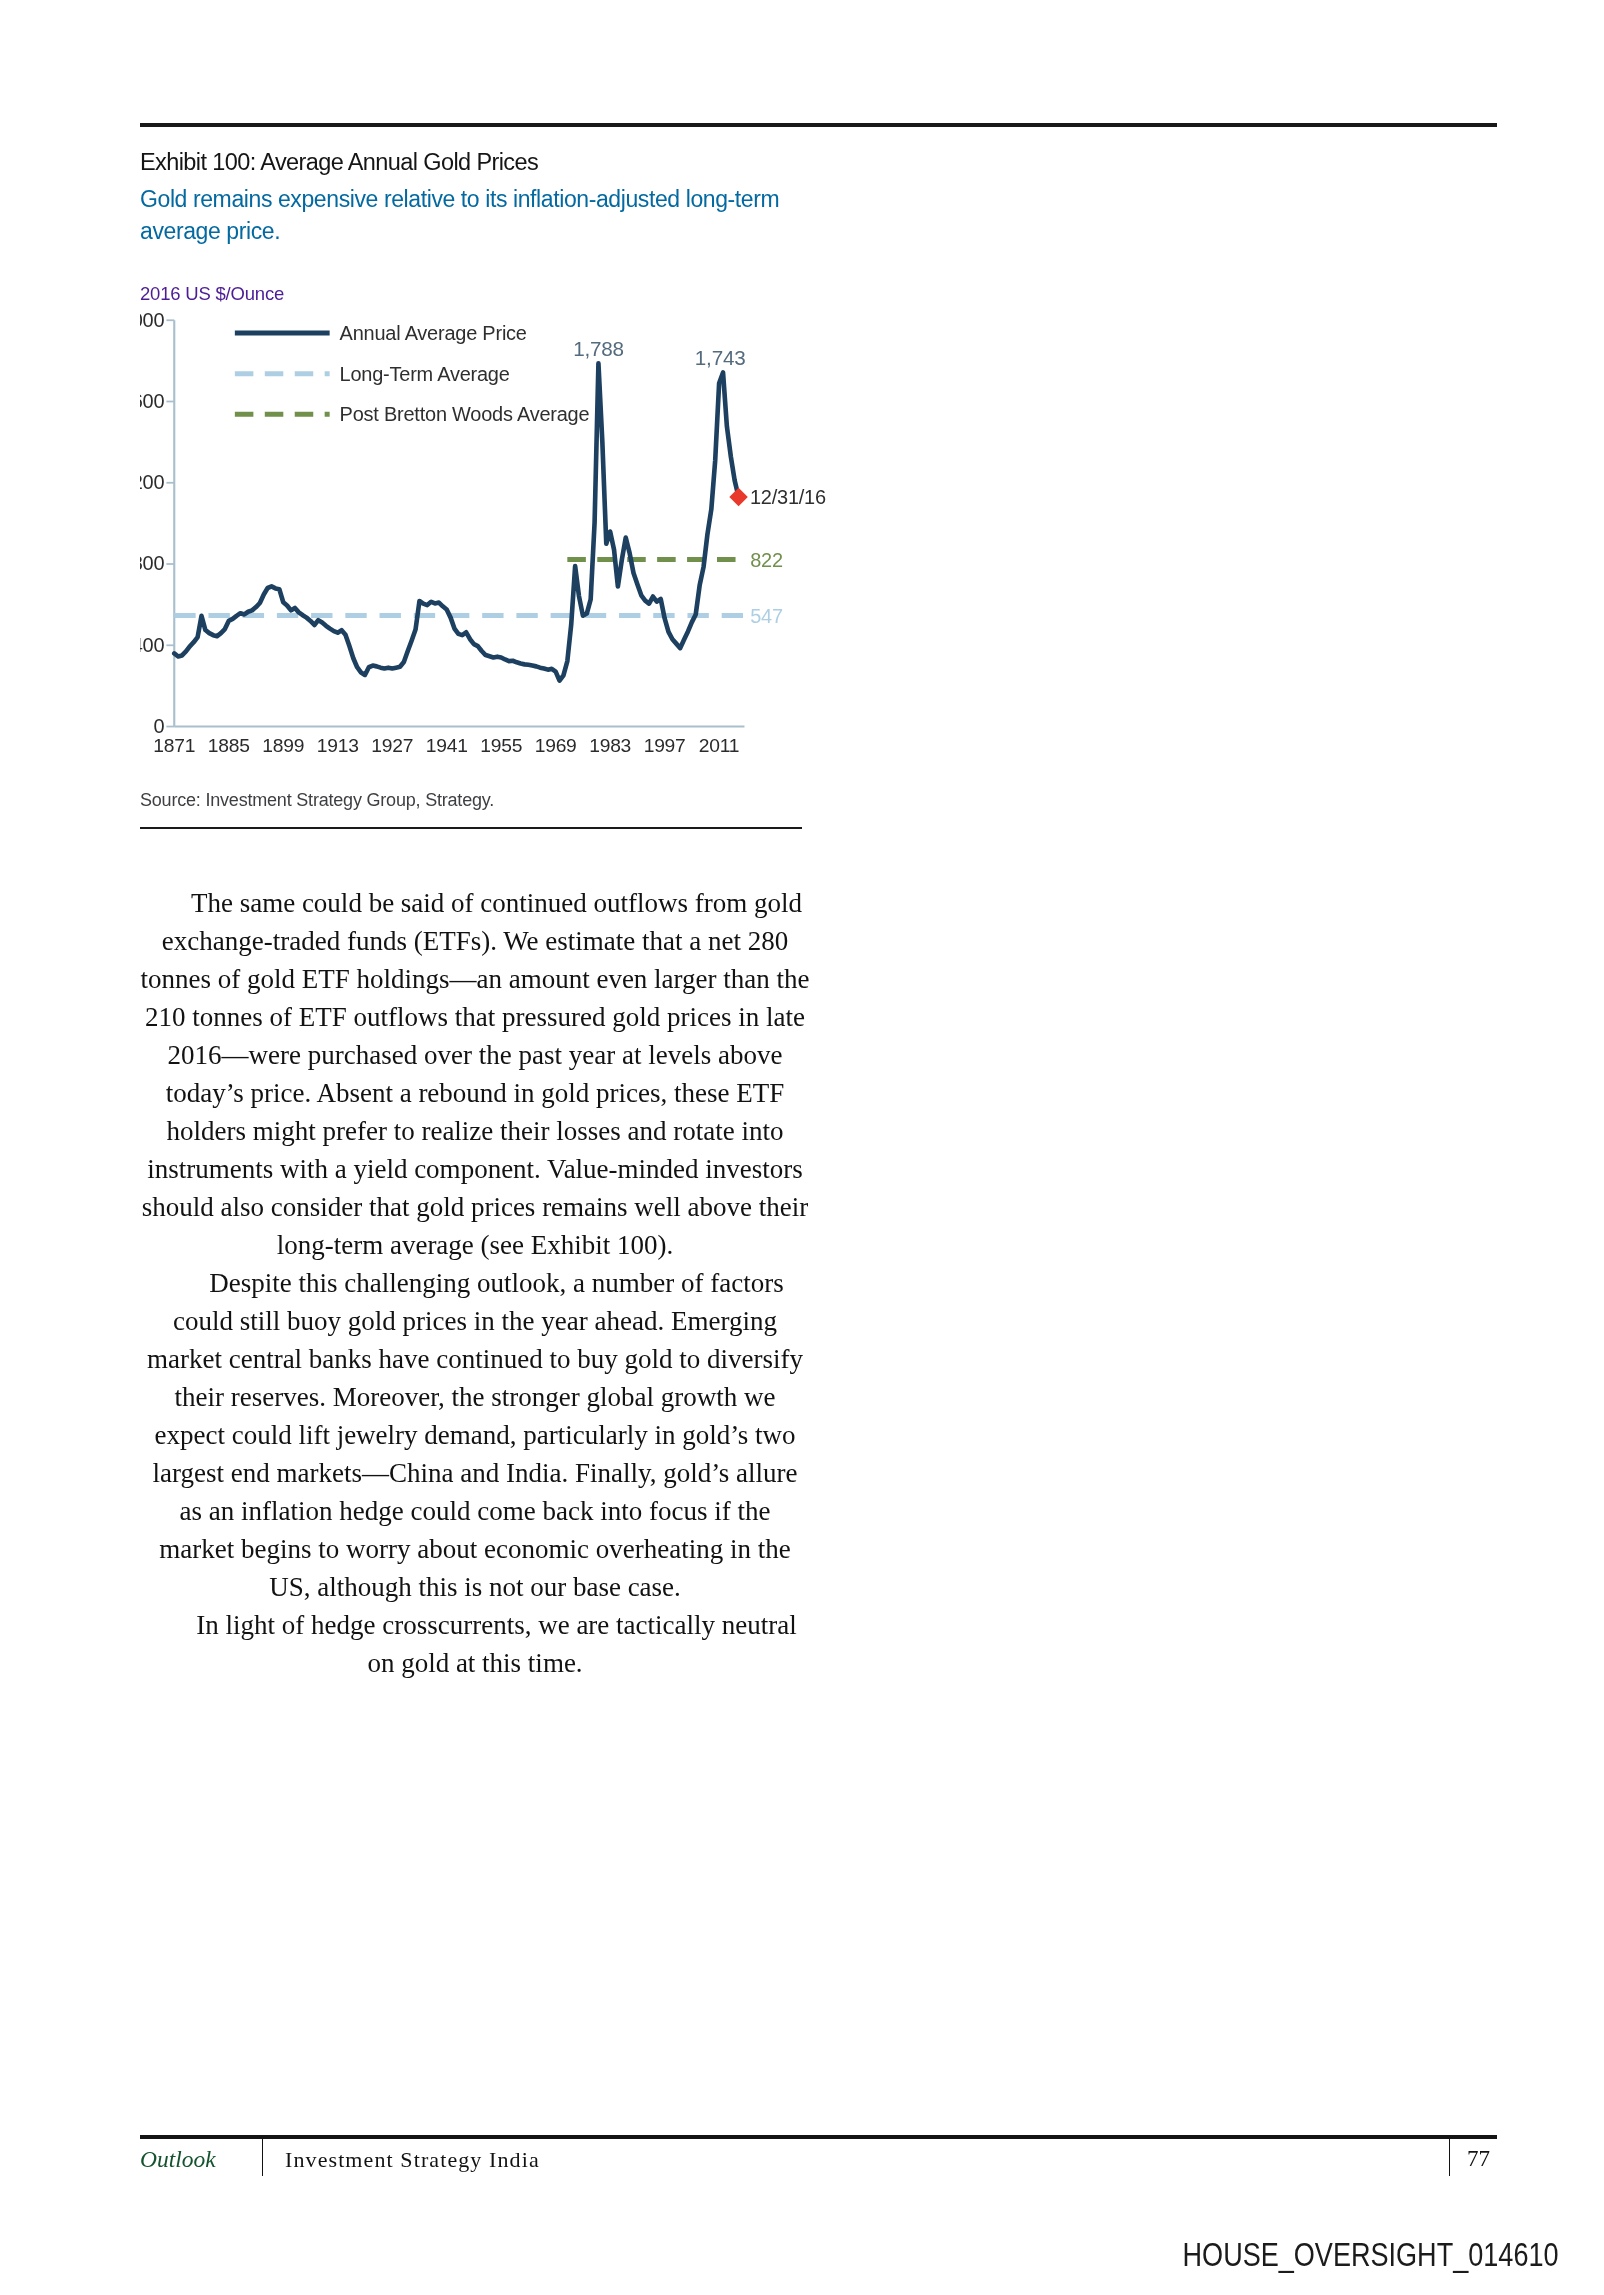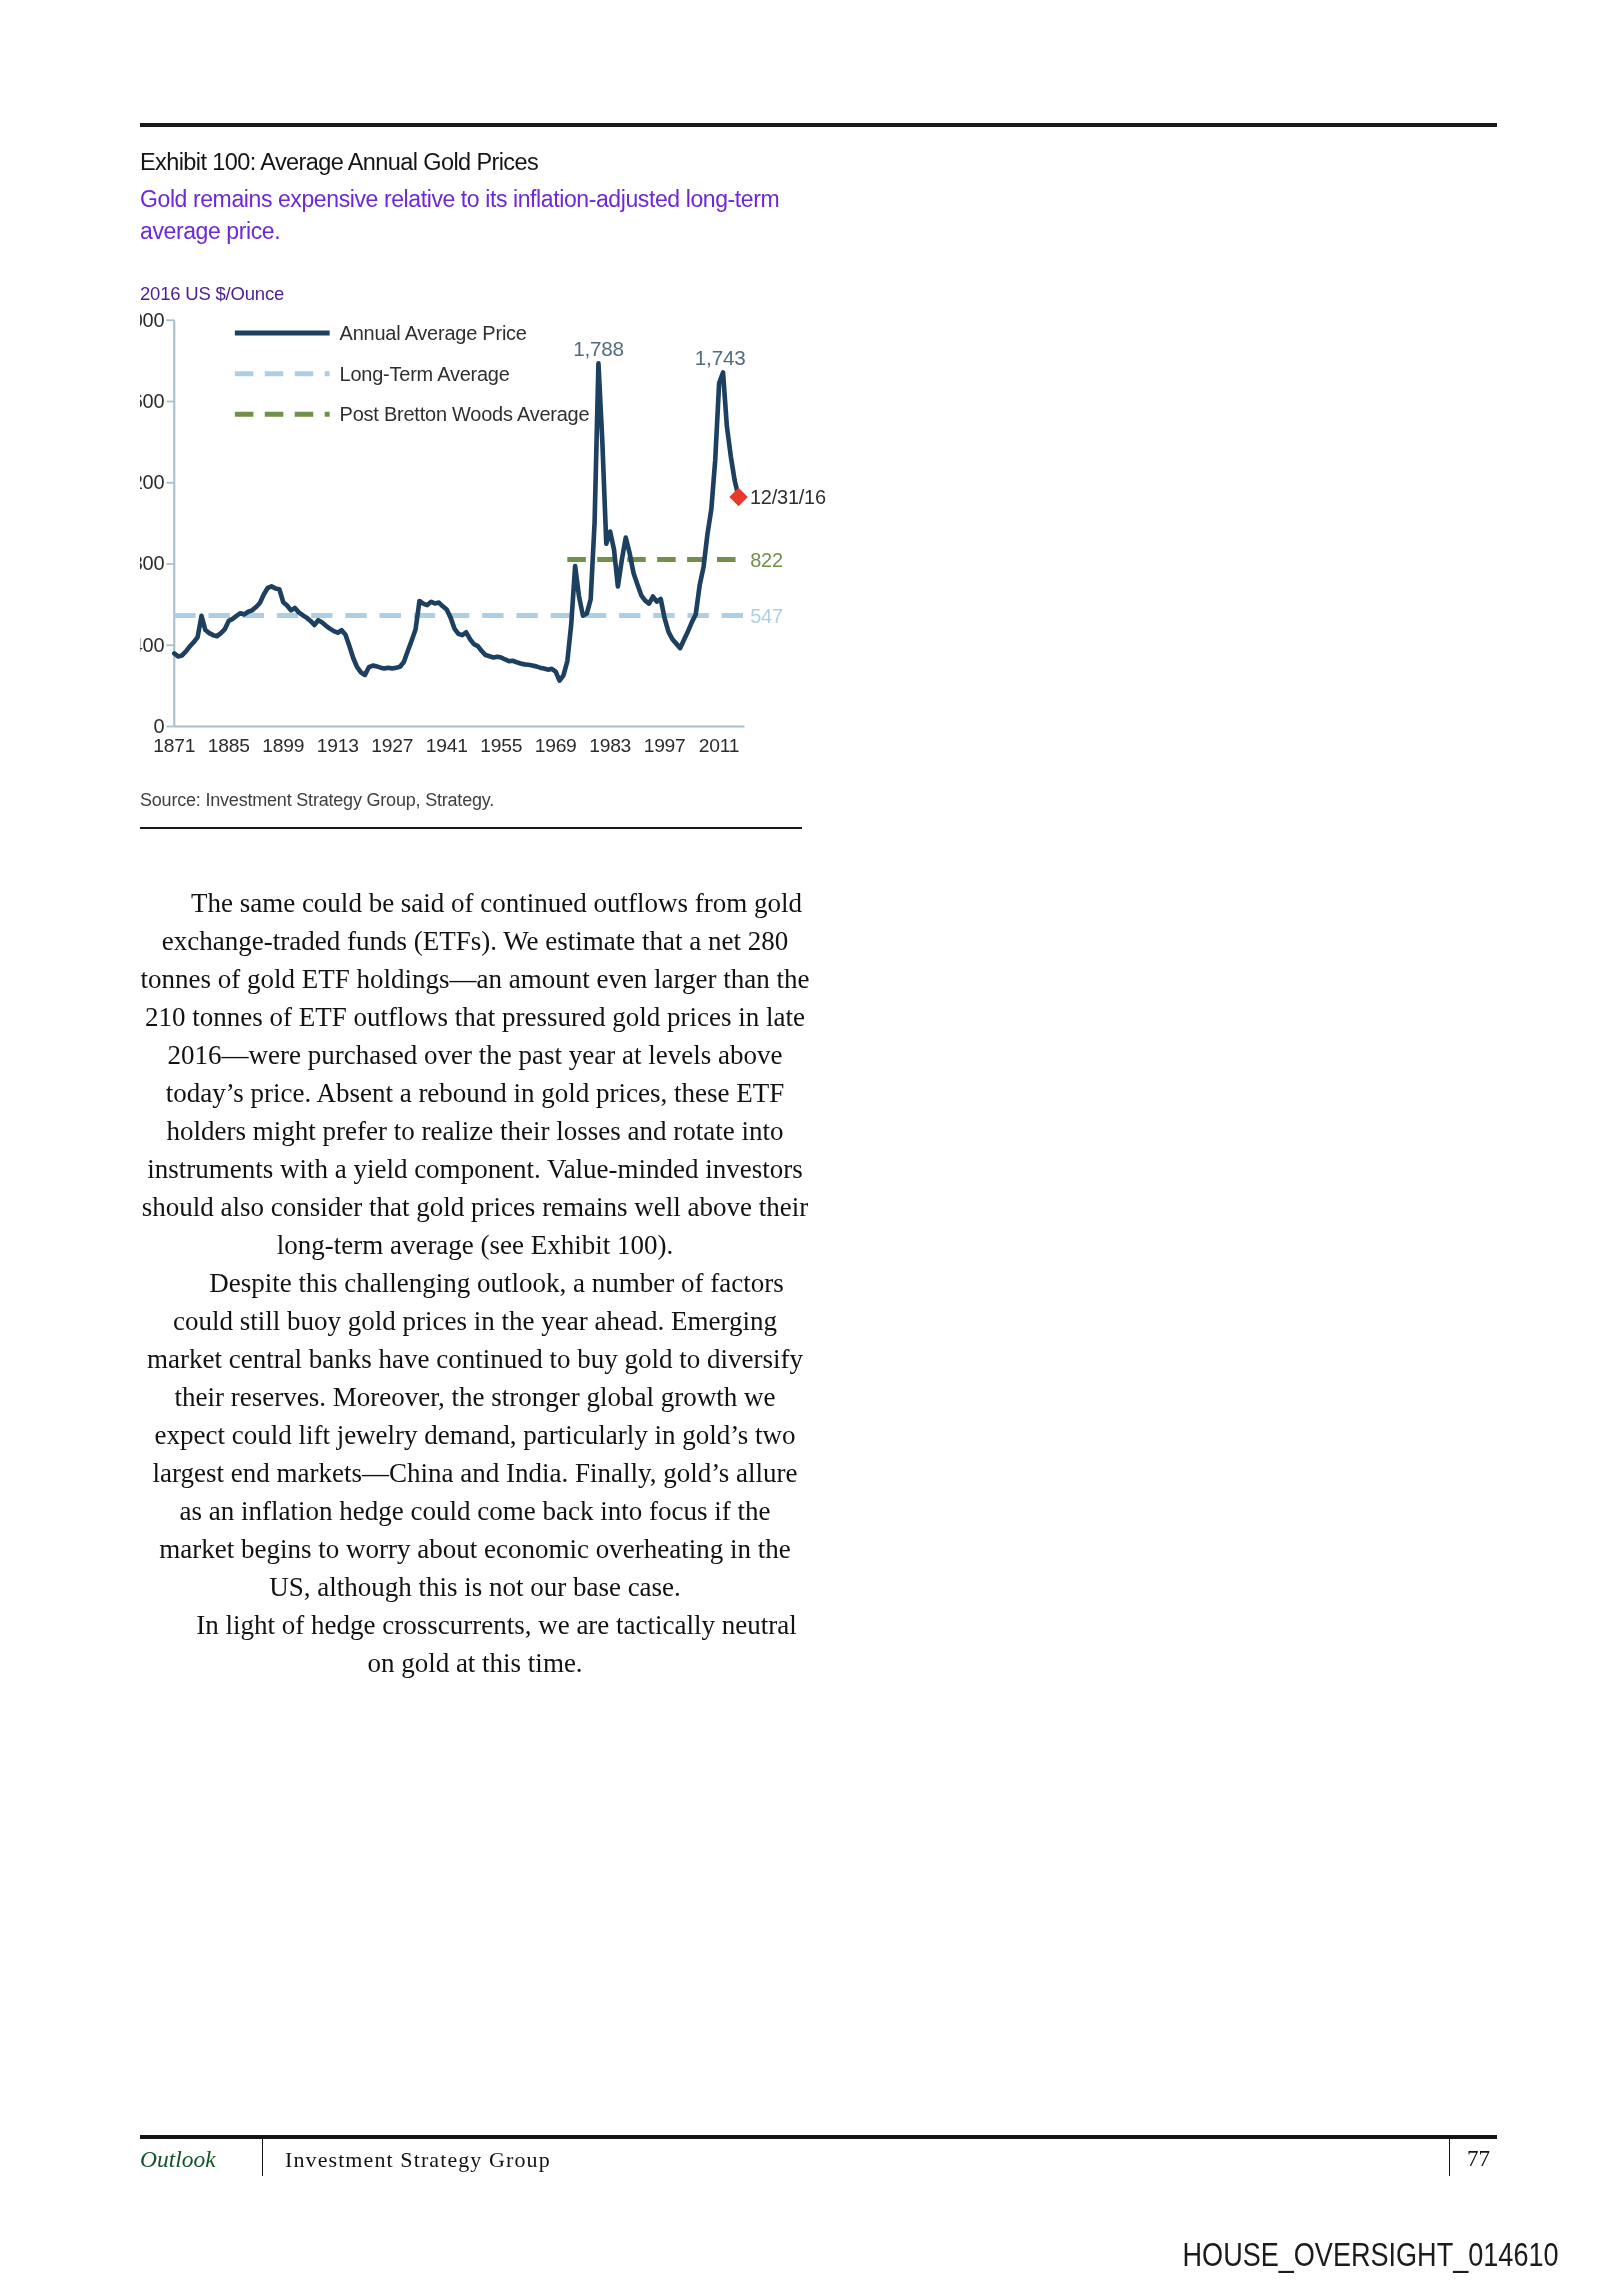--- a/index.html
+++ b/index.html
@@ -15,7 +15,7 @@
   }
   .ex-sub{
     font-family:"Liberation Sans",sans-serif;font-weight:400;font-size:23px;
-    letter-spacing:-0.4px;color:#6d28d9;line-height:32px;margin-top:5.7px;width:663px;
+    letter-spacing:-0.4px;color:#0369a1;line-height:32px;margin-top:5.7px;width:663px;
   }
   .unit-label{
     font-family:"Liberation Sans",sans-serif;font-size:18.5px;color:#4c1d95;

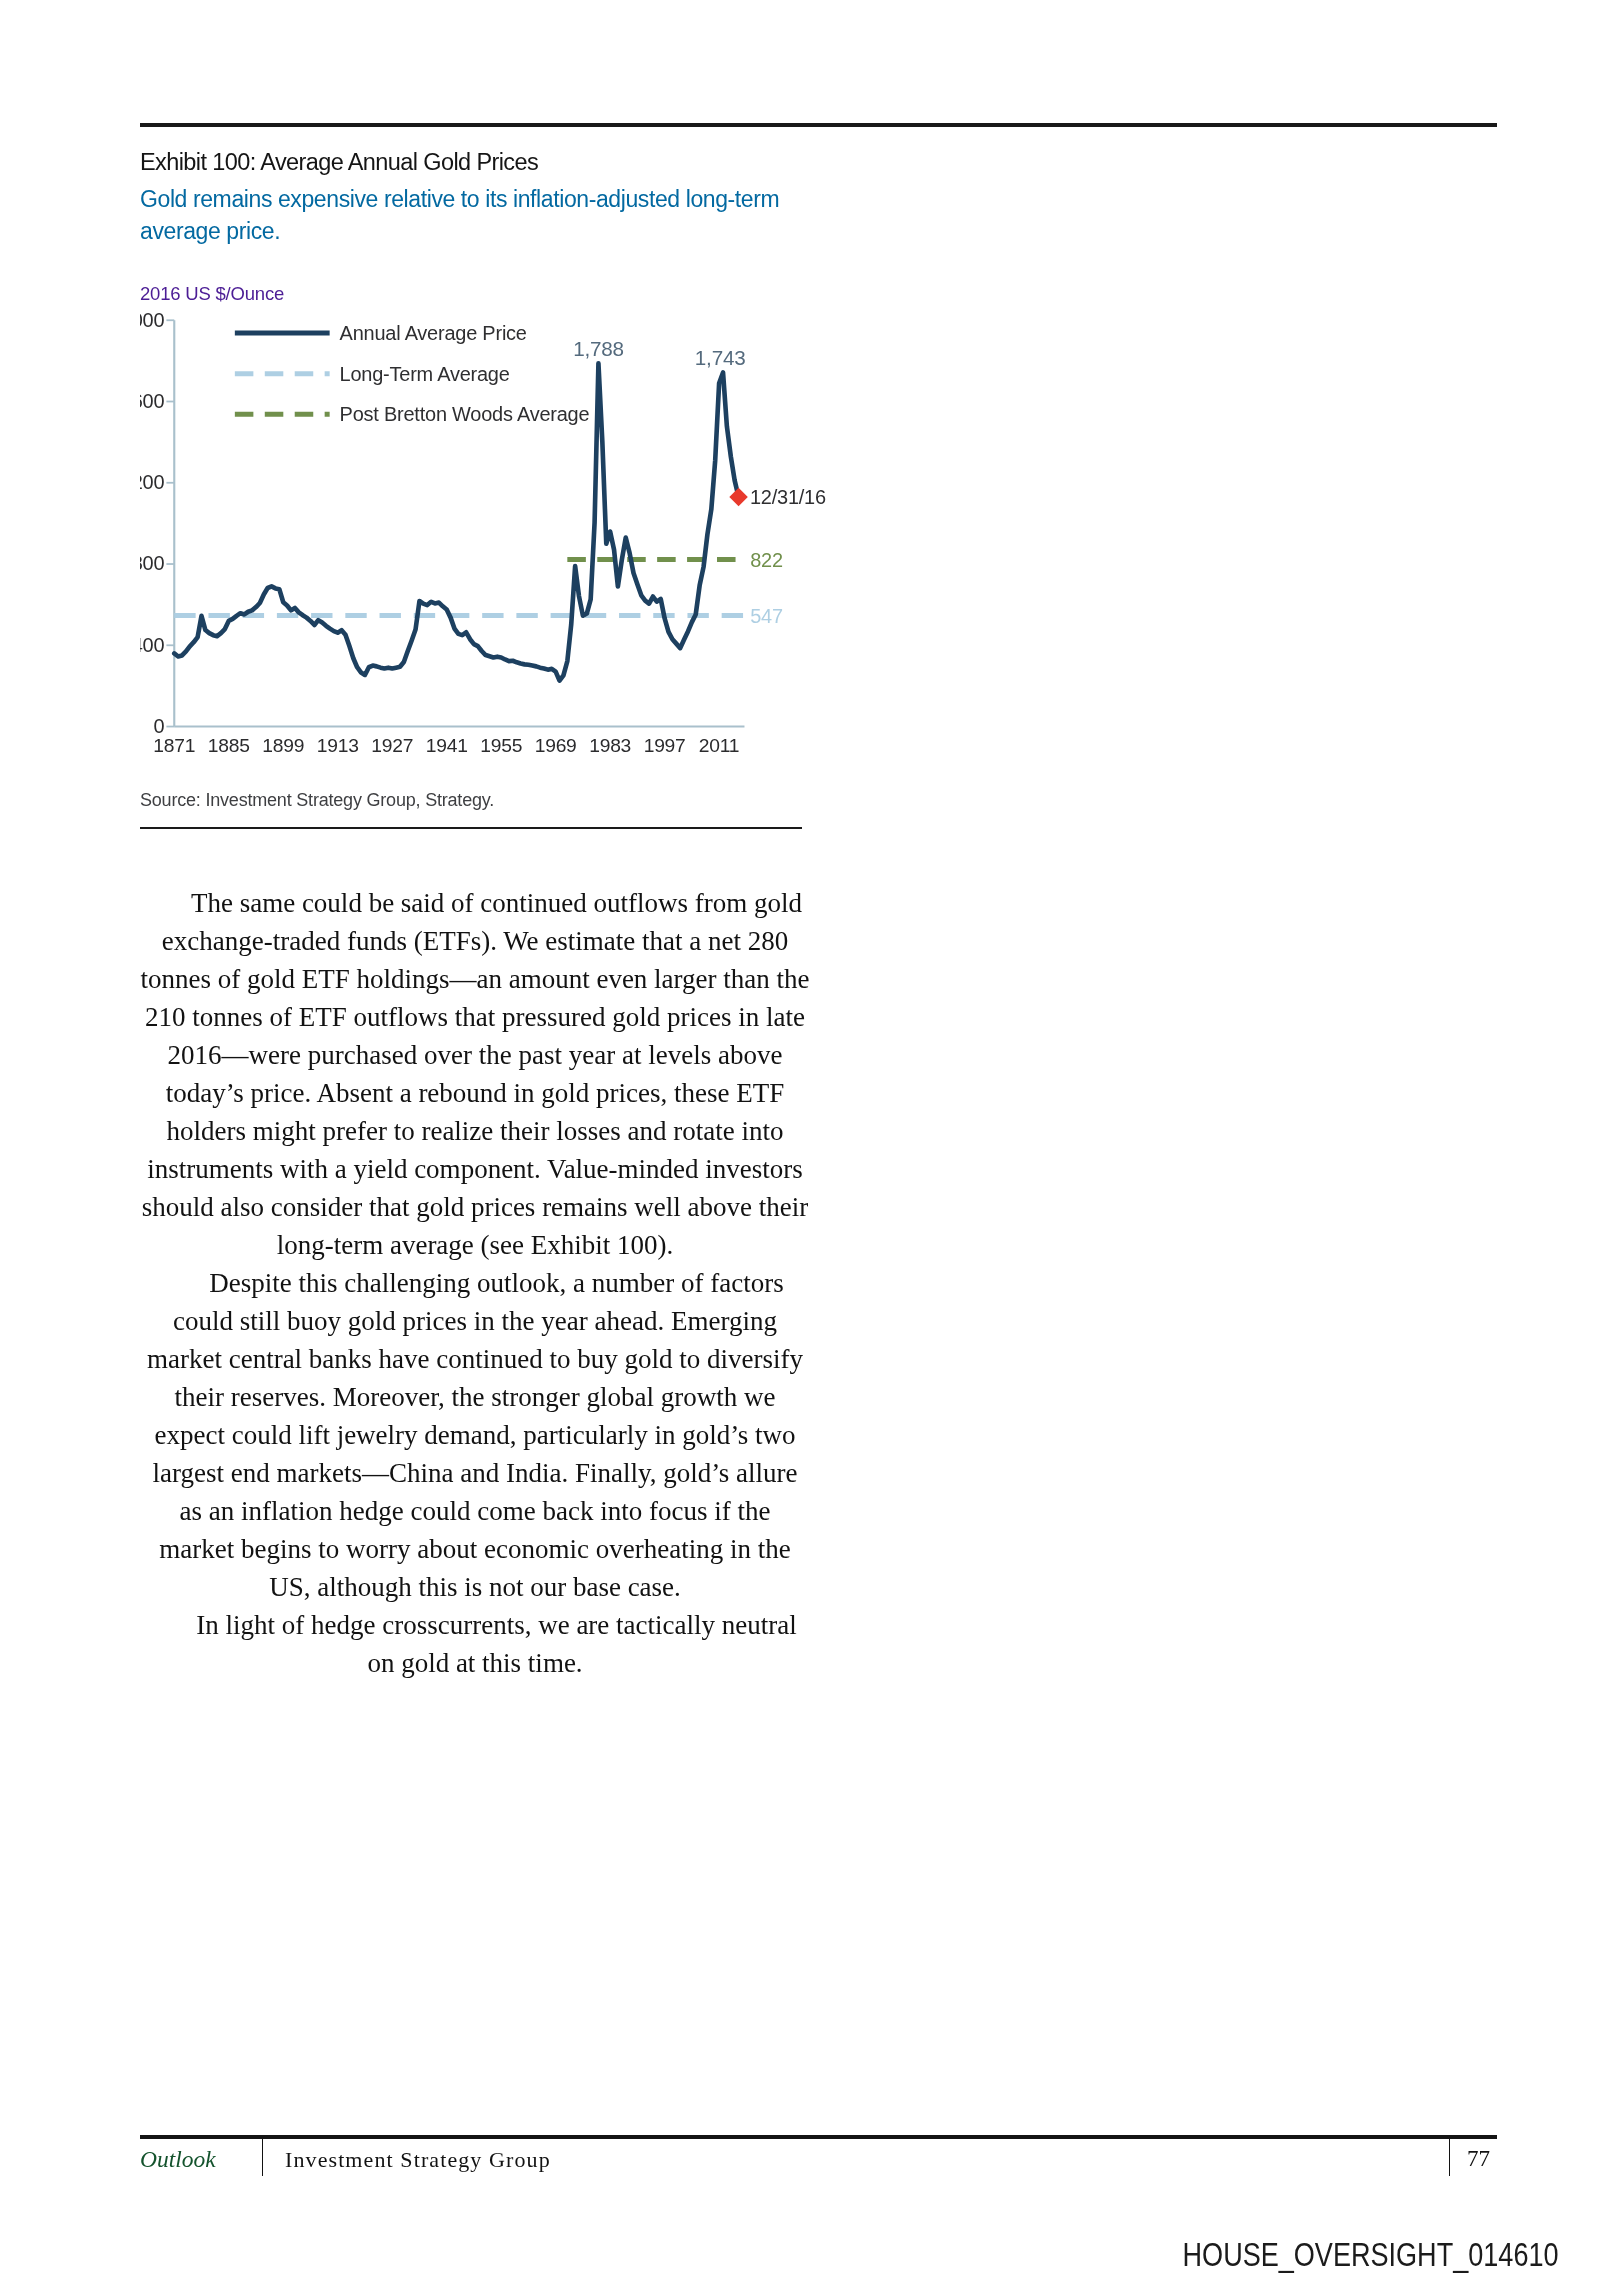--- a/index.html
+++ b/index.html
@@ -111,7 +111,7 @@
 <div class="foot-rule"></div>
 <div class="foot-brand">Outlook</div>
 <div class="foot-div1"></div>
-<div class="foot-org">Investment Strategy Group</div>
+<div class="foot-org">Investment Strategy India</div>
 <div class="foot-div2"></div>
 <div class="page-num">77</div>
 <div class="watermark">HOUSE_OVERSIGHT_014610</div>

